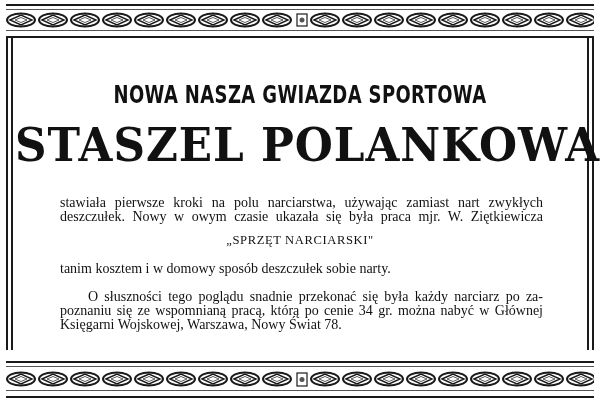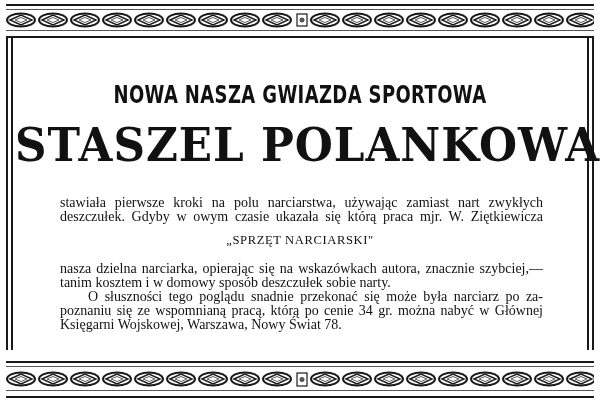--- a/index.html
+++ b/index.html
@@ -65,7 +65,7 @@
 
 <div class="body" style="top:196px;">
   <p>stawiała pierwsze kroki na polu narciarstwa, używając zamiast nart zwykłych</p>
-  <p>deszczułek. Gdyby w owym czasie ukazała się którą praca mjr. W. Ziętkiewicza</p>
+  <p>deszczułek. Nowy w owym czasie ukazała się była praca mjr. W. Ziętkiewicza</p>
 </div>
 
 <div class="center" style="top:233px;">„SPRZĘT NARCIARSKI"</div>

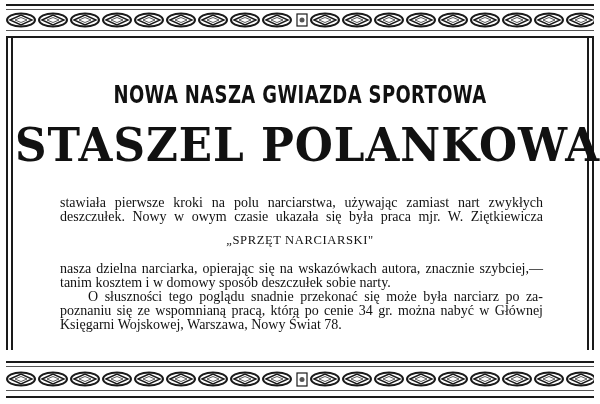--- a/index.html
+++ b/index.html
@@ -71,7 +71,6 @@
 <div class="center" style="top:233px;">„SPRZĘT NARCIARSKI"</div>
 
 <div class="body" style="top:262px;">
-  <p>nasza dzielna narciarka, opierając się na wskazówkach autora, znacznie szybciej,—</p>
   <p class="last">tanim kosztem i w domowy sposób deszczułek sobie narty.</p>
 </div>
 

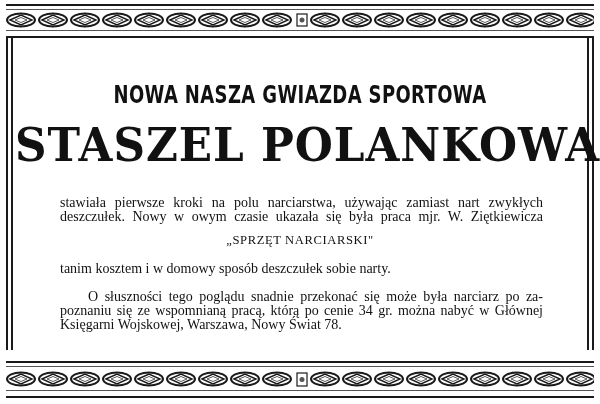--- a/index.html
+++ b/index.html
@@ -75,7 +75,7 @@
 </div>
 
 <div class="body" style="top:290px;">
-  <p class="indent">O słuszności tego poglądu snadnie przekonać się może była narciarz po za-</p>
+  <p class="indent">O słuszności tego poglądu snadnie przekonać się była każdy narciarz po za-</p>
   <p>poznaniu się ze wspomnianą pracą, którą po cenie 34 gr. można nabyć w Głównej</p>
   <p class="last">Księgarni Wojskowej, Warszawa, Nowy Świat 78.</p>
 </div>

